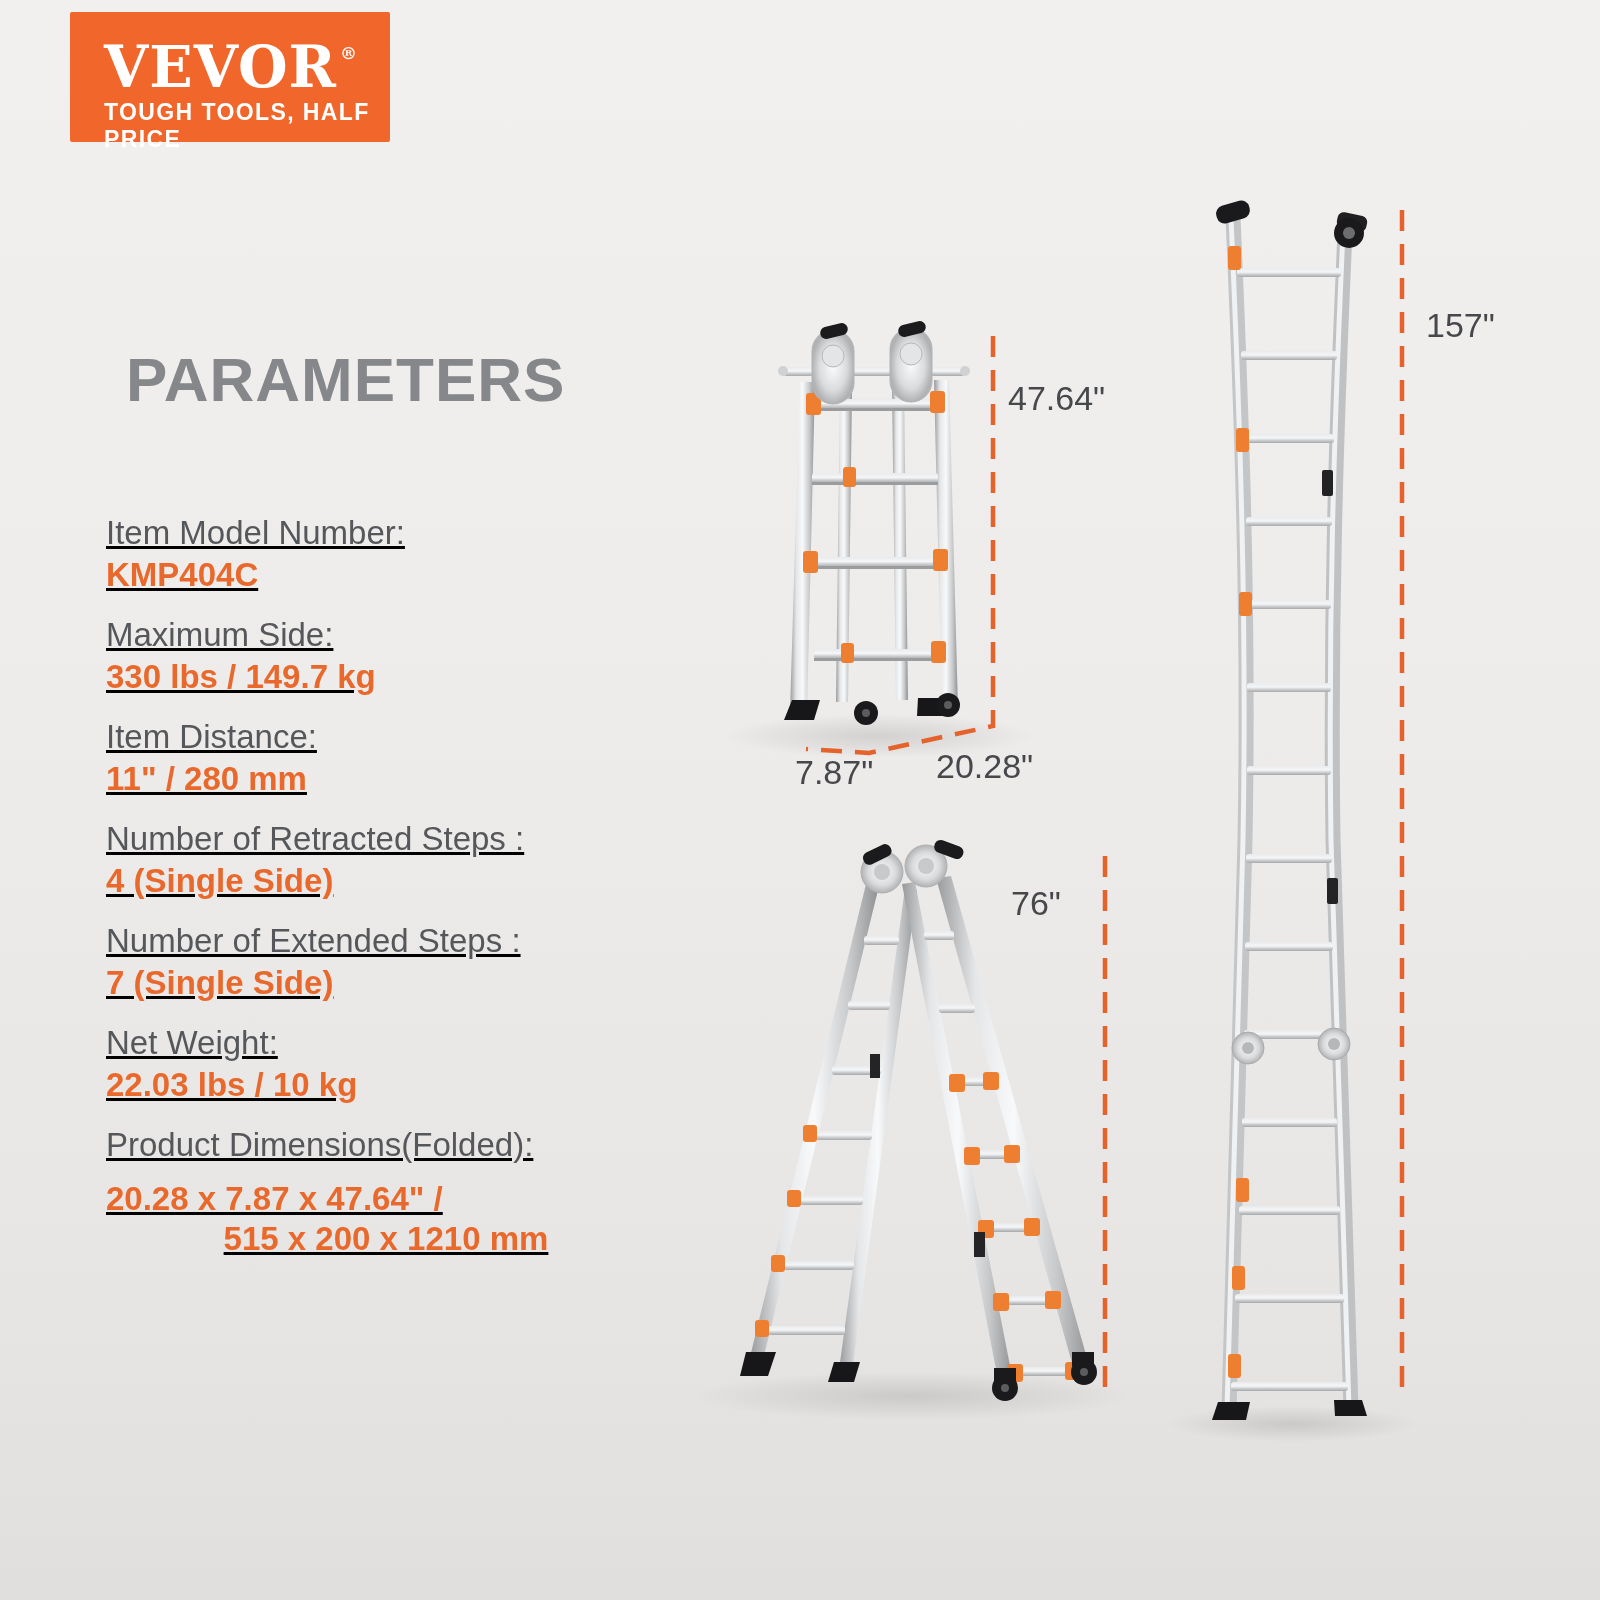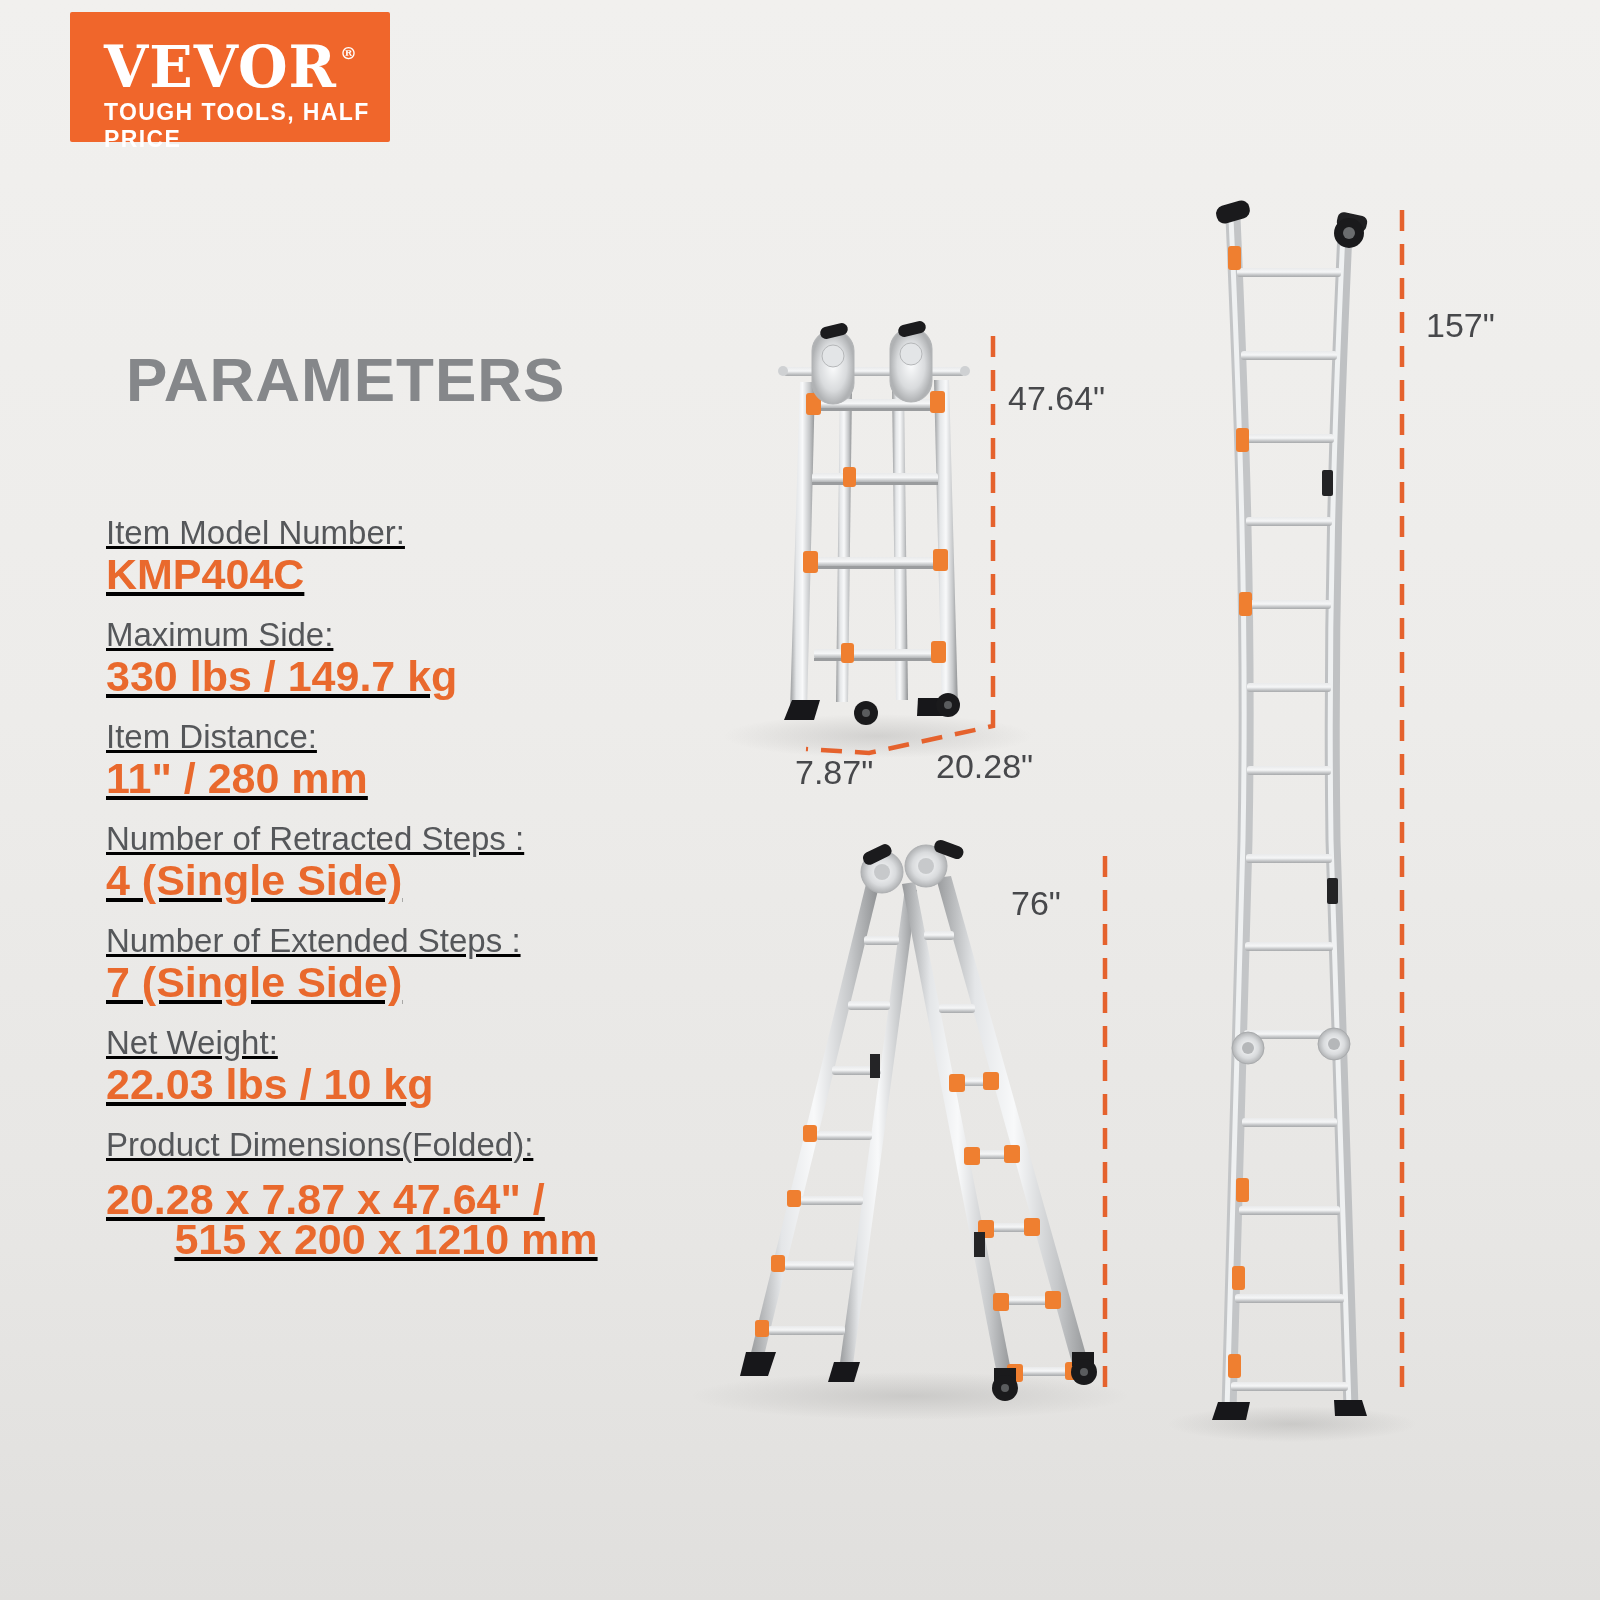--- a/index.html
+++ b/index.html
@@ -33,7 +33,7 @@
   .specs{position:absolute;left:106px;top:512px;width:560px;}
   .spec{margin:0 0 19px 0;text-decoration:underline;}
   .spec-label{font-size:33px;line-height:42px;font-weight:400;color:#55575a;}
-  .spec-value{font-size:43px;line-height:41px;font-weight:700;color:#e9692d;}
+  .spec-value{font-size:33px;line-height:41px;font-weight:700;color:#e9692d;}
   .spec-value.gap{margin-top:13px;line-height:40px;}
   .spec-value.cont{line-height:40px;text-align:center;}
   

